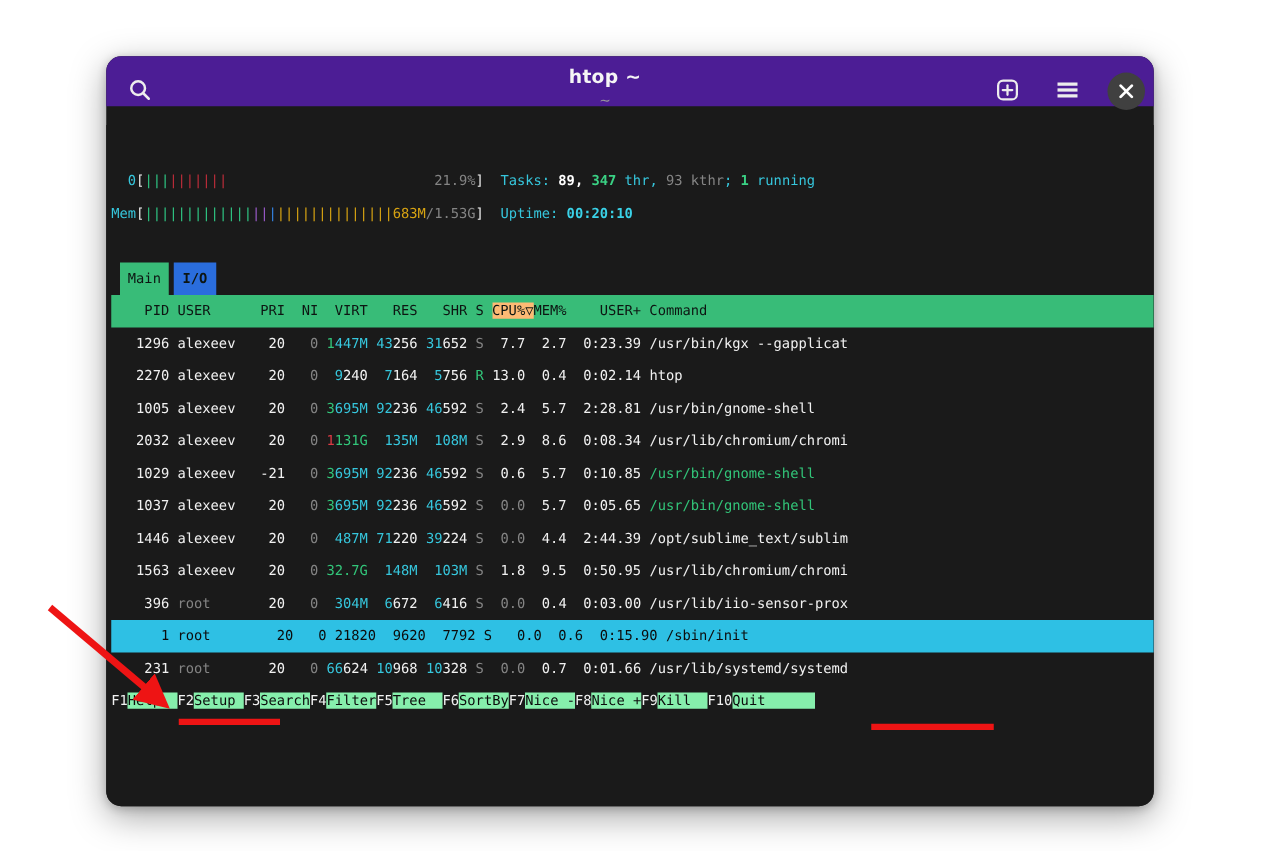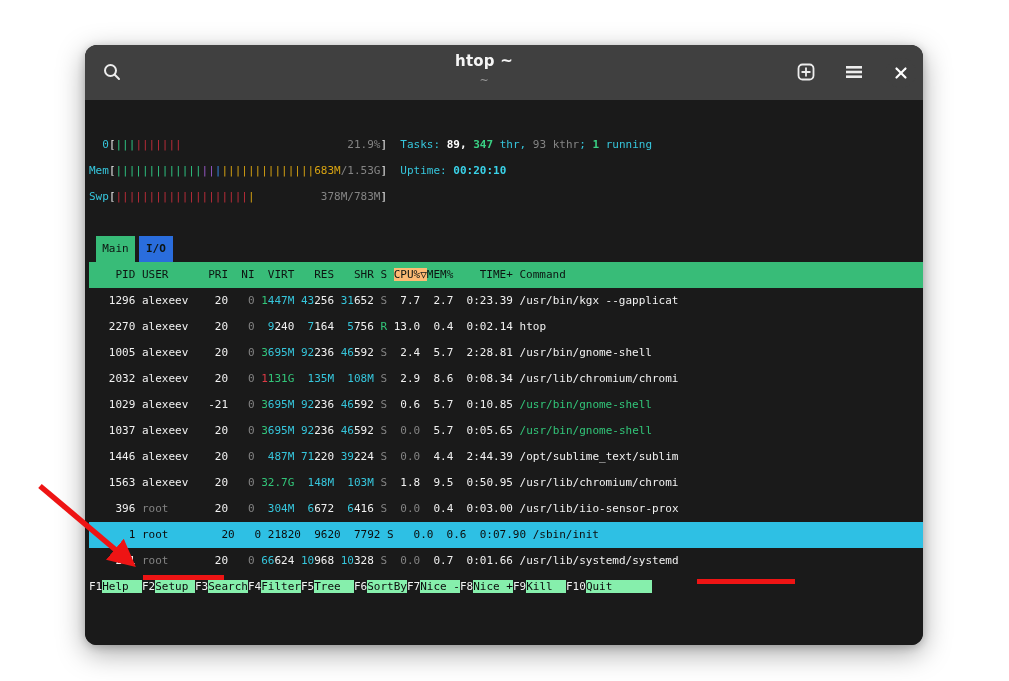--- a/index.html
+++ b/index.html
@@ -5,7 +5,7 @@
   html,body{margin:0;padding:0;background:#ffffff;width:1009px;height:681px;position:relative;overflow:hidden;}
   .window{position:absolute;left:85px;top:45px;width:838px;height:600px;border-radius:12px;
           box-shadow:0 8px 28px rgba(0,0,0,.35), 0 2px 8px rgba(0,0,0,.2);background:#1a1a1a;}
-  .titlebar{position:absolute;top:0;left:0;right:0;height:55px;background:#404040;border-radius:12px 12px 0 0;}
+  .titlebar{position:absolute;top:0;left:0;right:0;height:40px;background:#4c1d95;border-radius:12px 12px 0 0;}
   .title-wrap{position:absolute;left:120px;right:160px;top:7px;text-align:center;pointer-events:none;}
   .title{font:700 15px "DejaVu Sans",sans-serif;color:#f5f5f5;letter-spacing:.2px;}
   .subtitle{font:400 11px "DejaVu Sans",sans-serif;color:#9a9a9a;margin-top:4px;}

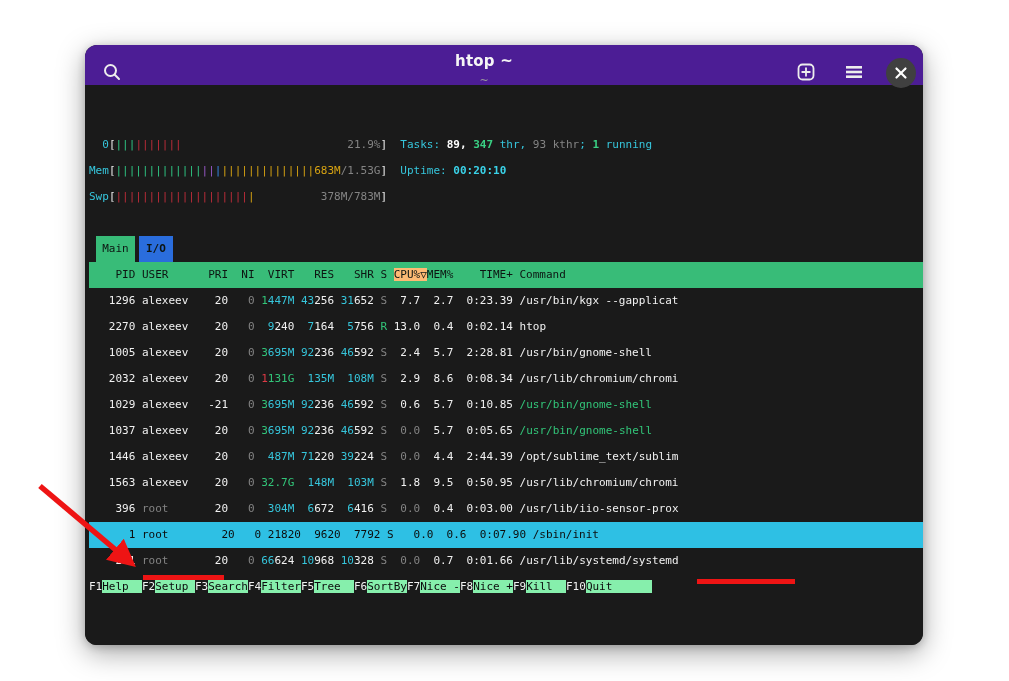--- a/index.html
+++ b/index.html
@@ -85,7 +85,6 @@
   <div class="term" id="term-content">
       <div class="line"><span class="s-c">  0</span><span class="s-br">[</span><span class="s-bar-g">|||</span><span class="s-bar-r">|||||||</span><span>                         </span><span class="s-gy">21.9%</span><span class="s-br">]</span><span>  </span><span><span class="s-c">Tasks: </span><span class="s-wb">89, </span><span class="s-gb">347</span><span class="s-c"> thr, </span><span class="s-gy">93 kthr</span><span class="s-c">; </span><span class="s-gb">1</span><span class="s-c"> running</span></span></div>
       <div class="line"><span class="s-c">Mem</span><span class="s-br">[</span><span class="s-bar-g">|||||||||||||</span><span class="s-bar-p">||</span><span class="s-bar-b">|</span><span class="s-bar-y">||||||||||||||</span><span></span><span class="s-y">683M</span><span class="s-gy">/1.53G</span><span class="s-br">]</span><span>  </span><span><span class="s-c">Uptime: </span><span class="s-cb">00:20:10</span></span></div>
-      <div class="line"><span class="s-c">Swp</span><span class="s-br">[</span><span class="s-bar-r">||||||||||||||||||||</span><span class="s-bar-y">|</span><span>          </span><span class="s-gy">378M/783M</span><span class="s-br">]</span></div>
       <div class="line"><span> </span></div>
       <div class="line tabs-line"><span> </span><span class="tab tab-active"> Main </span><span class="tab tab-io"> I/O </span></div>
       <div class="line row-header"><span class="s-hdr">    PID USER      PRI  NI  VIRT   RES   SHR S </span><span class="s-hdrsel">CPU%▽</span><span class="s-hdr">MEM%    TIME+ Command                  </span></div>

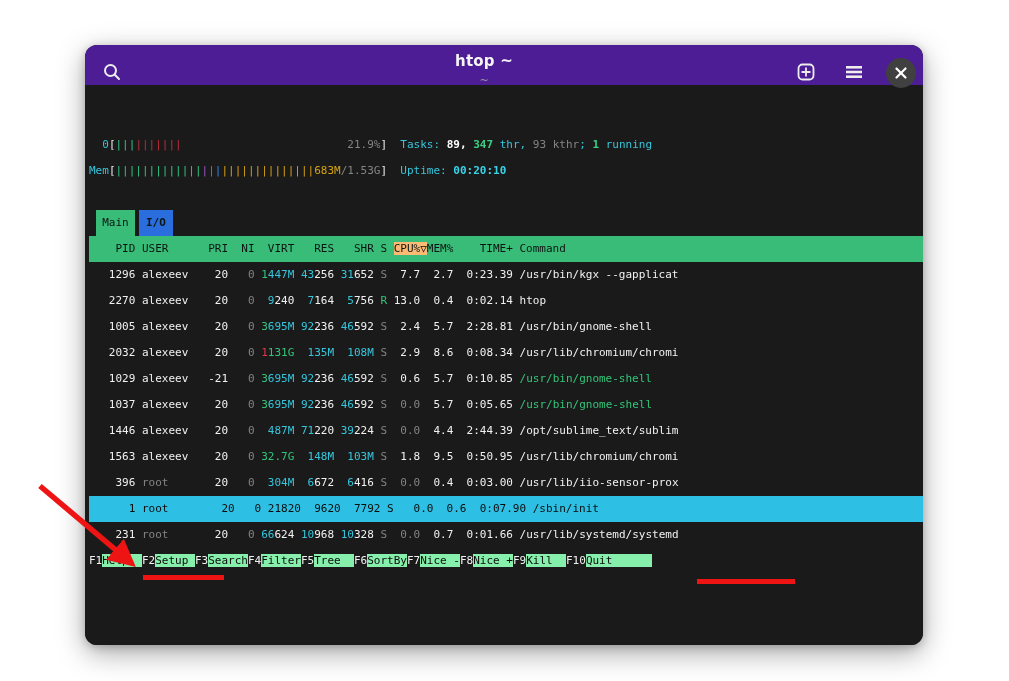--- a/index.html
+++ b/index.html
@@ -87,7 +87,7 @@
       <div class="line"><span class="s-c">Mem</span><span class="s-br">[</span><span class="s-bar-g">|||||||||||||</span><span class="s-bar-p">||</span><span class="s-bar-b">|</span><span class="s-bar-y">||||||||||||||</span><span></span><span class="s-y">683M</span><span class="s-gy">/1.53G</span><span class="s-br">]</span><span>  </span><span><span class="s-c">Uptime: </span><span class="s-cb">00:20:10</span></span></div>
       <div class="line"><span> </span></div>
       <div class="line tabs-line"><span> </span><span class="tab tab-active"> Main </span><span class="tab tab-io"> I/O </span></div>
-      <div class="line row-header"><span class="s-hdr">    PID USER      PRI  NI  VIRT   RES   SHR S </span><span class="s-hdrsel">CPU%▽</span><span class="s-hdr">MEM%    TIME+ Command                  </span></div>
+      <div class="line row-header"><span class="s-hdr">    PID USER      PRI  NI  VIRT   RES   SHR S </span><span class="s-hdrsel">CPU%▽</span><span class="s-hdr">MEM%    USER+ Command                  </span></div>
       <div class="line"><span class="s-w">   1296 alexeev    20 </span><span class="s-gy">  0</span><span class="s-w"> </span><span class="s-g">1</span><span class="s-c">447M</span><span class="s-w"> </span><span class="s-c">43</span><span class="s-w">256</span><span class="s-w"> </span><span class="s-c">31</span><span class="s-w">652</span><span class="s-w"> </span><span class="s-gy">S</span><span class="s-w">  7.7  2.7  0:23.39 /usr/bin/kgx --gapplicat</span></div>
       <div class="line"><span class="s-w">   2270 alexeev    20 </span><span class="s-gy">  0</span><span class="s-w">  </span><span class="s-c">9</span><span class="s-w">240</span><span class="s-w">  </span><span class="s-c">7</span><span class="s-w">164</span><span class="s-w">  </span><span class="s-c">5</span><span class="s-w">756</span><span class="s-w"> </span><span class="s-g">R</span><span class="s-w"> 13.0  0.4  0:02.14 htop</span></div>
       <div class="line"><span class="s-w">   1005 alexeev    20 </span><span class="s-gy">  0</span><span class="s-w"> </span><span class="s-g">3</span><span class="s-c">695M</span><span class="s-w"> </span><span class="s-c">92</span><span class="s-w">236</span><span class="s-w"> </span><span class="s-c">46</span><span class="s-w">592</span><span class="s-w"> </span><span class="s-gy">S</span><span class="s-w">  2.4  5.7  2:28.81 /usr/bin/gnome-shell</span></div>

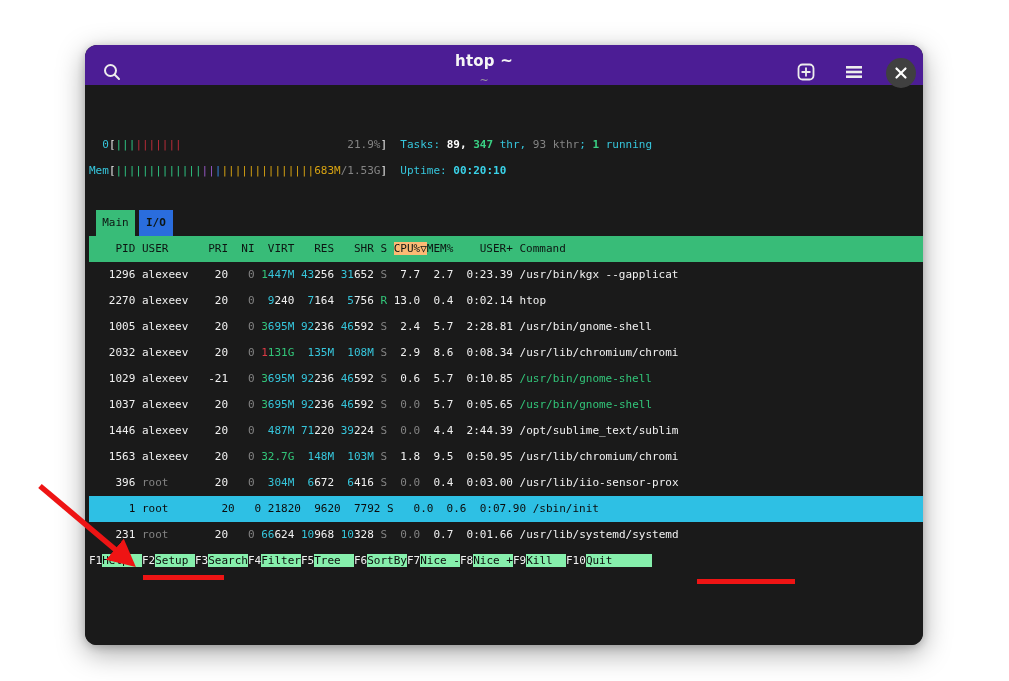--- a/index.html
+++ b/index.html
@@ -97,7 +97,7 @@
       <div class="line"><span class="s-w">   1446 alexeev    20 </span><span class="s-gy">  0</span><span class="s-w">  </span><span class="s-c">487M</span><span class="s-w"> </span><span class="s-c">71</span><span class="s-w">220</span><span class="s-w"> </span><span class="s-c">39</span><span class="s-w">224</span><span class="s-w"> </span><span class="s-gy">S</span><span class="s-w">  </span><span class="s-gy">0.0</span><span class="s-w">  4.4  2:44.39 /opt/sublime_text/sublim</span></div>
       <div class="line"><span class="s-w">   1563 alexeev    20 </span><span class="s-gy">  0</span><span class="s-w"> </span><span class="s-g">32.7G</span><span class="s-w">  </span><span class="s-c">148M</span><span class="s-w">  </span><span class="s-c">103M</span><span class="s-w"> </span><span class="s-gy">S</span><span class="s-w">  1.8  9.5  0:50.95 /usr/lib/chromium/chromi</span></div>
       <div class="line"><span class="s-w">    396 </span><span class="s-gy">root      </span><span class="s-w"> 20 </span><span class="s-gy">  0</span><span class="s-w">  </span><span class="s-c">304M</span><span class="s-w">  </span><span class="s-c">6</span><span class="s-w">672</span><span class="s-w">  </span><span class="s-c">6</span><span class="s-w">416</span><span class="s-w"> </span><span class="s-gy">S</span><span class="s-w">  </span><span class="s-gy">0.0</span><span class="s-w">  0.4  0:03.00 /usr/lib/iio-sensor-prox</span></div>
-      <div class="line row-selected"><span class="s-sel">      1 root        20   0 21820  9620  7792 S   0.0  0.6  0:07.90 /sbin/init              </span></div>
+      <div class="line row-selected"><span class="s-sel">      1 root        20   0 21820  9620  7792 S   0.0  0.6  0:15.90 /sbin/init              </span></div>
       <div class="line"><span class="s-w">    231 </span><span class="s-gy">root      </span><span class="s-w"> 20 </span><span class="s-gy">  0</span><span class="s-w"> </span><span class="s-c">66</span><span class="s-w">624</span><span class="s-w"> </span><span class="s-c">10</span><span class="s-w">968</span><span class="s-w"> </span><span class="s-c">10</span><span class="s-w">328</span><span class="s-w"> </span><span class="s-gy">S</span><span class="s-w">  </span><span class="s-gy">0.0</span><span class="s-w">  0.7  0:01.66 /usr/lib/systemd/systemd</span></div>
       <div class="line fkeys-line"><span class="fk-key">F1</span><span class="fk-cap">Help  </span><span class="fk-key">F2</span><span class="fk-cap">Setup </span><span class="fk-key">F3</span><span class="fk-cap">Search</span><span class="fk-key">F4</span><span class="fk-cap">Filter</span><span class="fk-key">F5</span><span class="fk-cap">Tree  </span><span class="fk-key">F6</span><span class="fk-cap">SortBy</span><span class="fk-key">F7</span><span class="fk-cap">Nice -</span><span class="fk-key">F8</span><span class="fk-cap">Nice +</span><span class="fk-key">F9</span><span class="fk-cap">Kill  </span><span class="fk-key">F10</span><span class="fk-cap">Quit      </span></div>
     </div>

